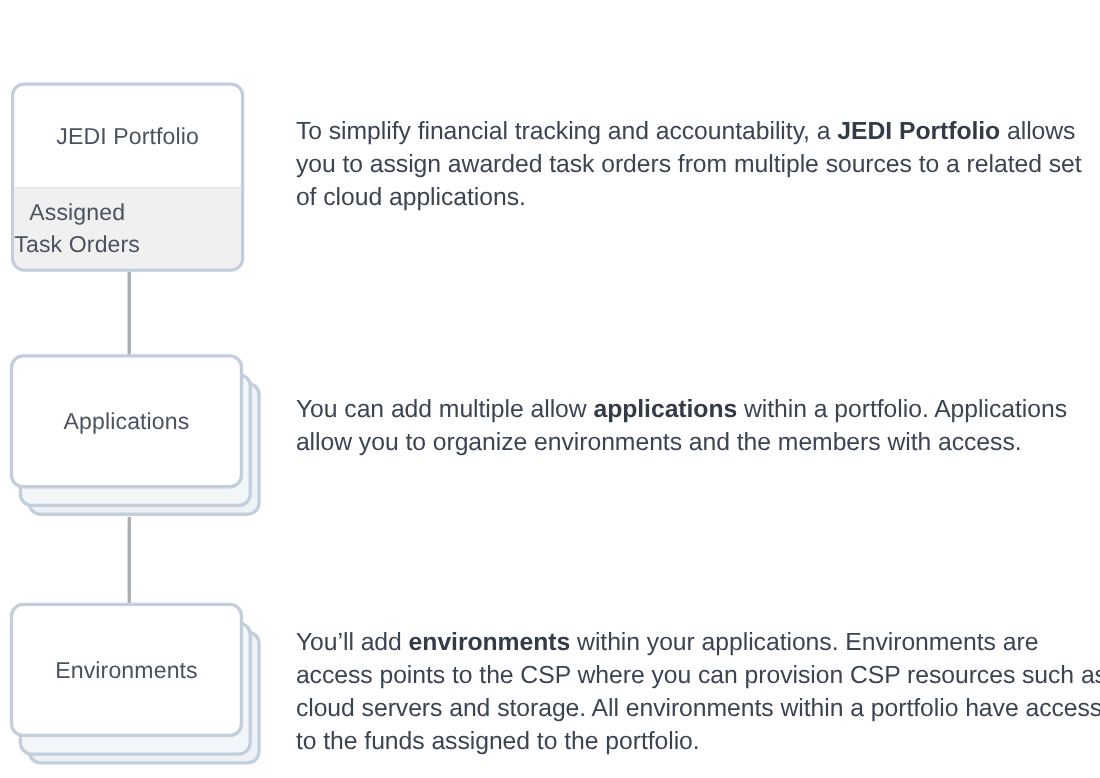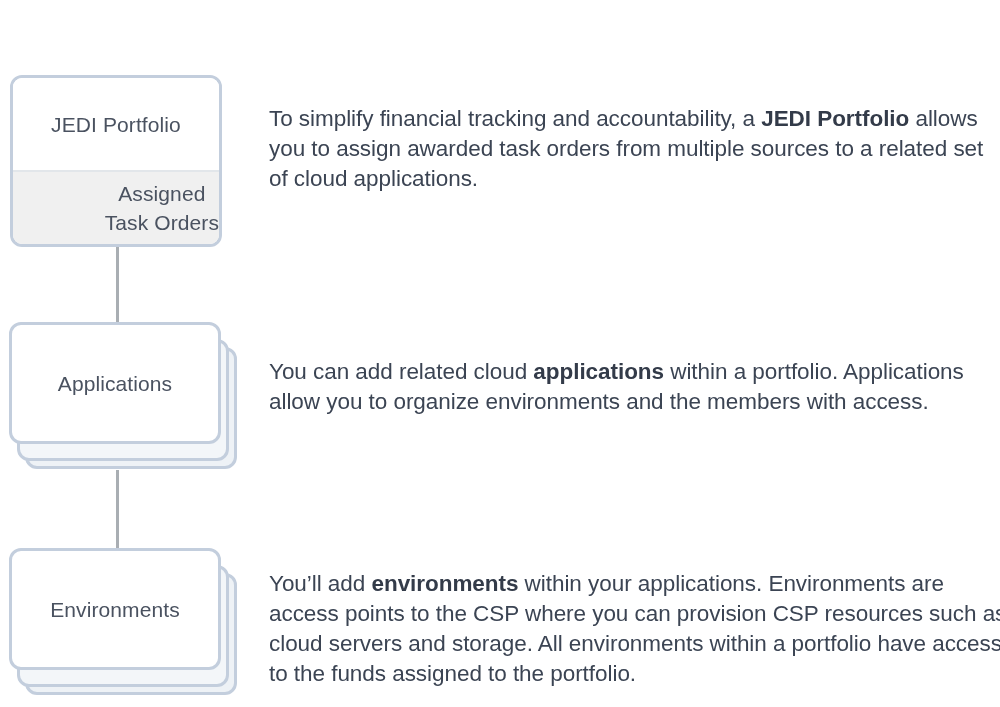--- a/index.html
+++ b/index.html
@@ -66,7 +66,7 @@
     flex: 1 1 auto;
     display: flex;
     align-items: center;
-    justify-content: flex-end;
+    justify-content: flex-start;
     background: #f0f0f0;
     text-align: center;
   }

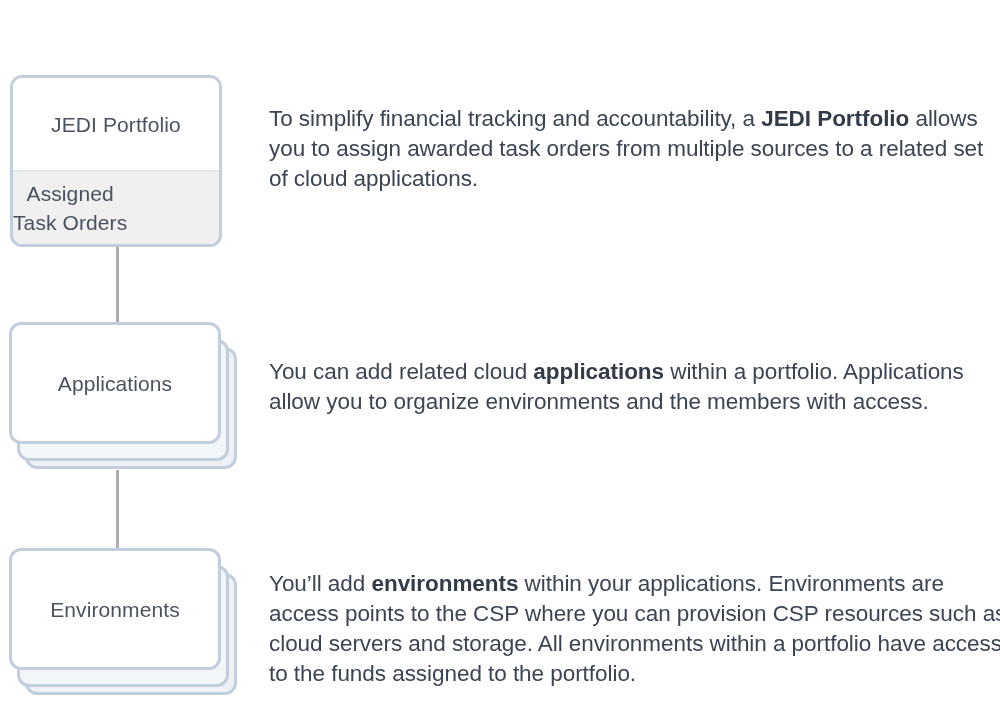--- a/index.html
+++ b/index.html
@@ -170,7 +170,7 @@
 
   <p class="para" id="para-portfolio"><span>To simplify financial tracking and accountability, a </span><b>JEDI Portfolio</b><span> allows you to assign awarded task orders from multiple sources to a related set of cloud applications.</span></p>
 
-  <p class="para" id="para-applications"><span>You can add related cloud </span><b>applications</b><span> within a portfolio. Applications allow you to organize environments and the members with access.</span></p>
+  <p class="para" id="para-applications"><span>You can add multiple allow </span><b>applications</b><span> within a portfolio. Applications allow you to organize environments and the members with access.</span></p>
 
   <p class="para" id="para-environments"><span>You’ll add </span><b>environments</b><span> within your applications. Environments are access points to the CSP where you can provision CSP resources such as cloud servers and storage. All environments within a portfolio have access to the funds assigned to the portfolio.</span></p>
 </div>

